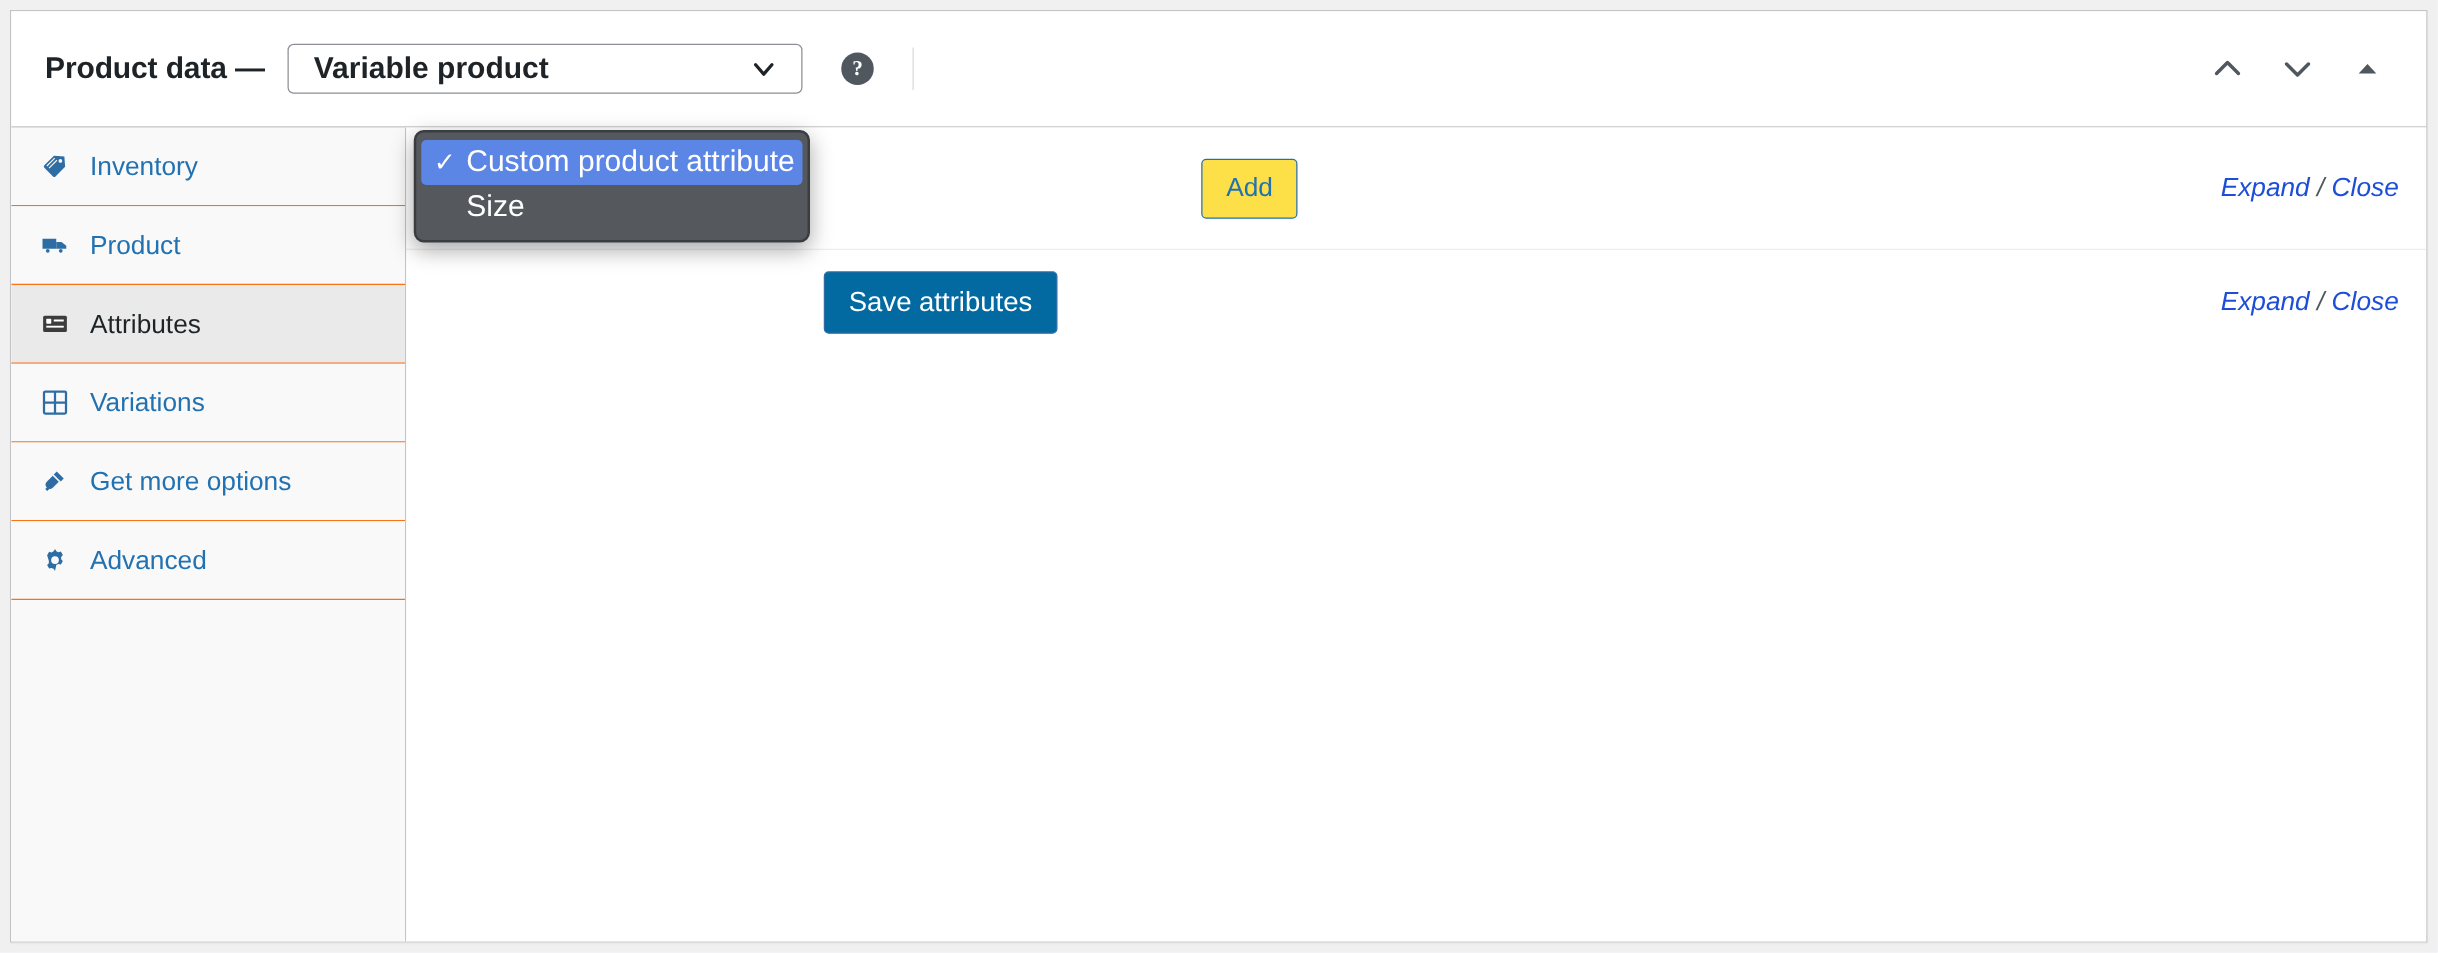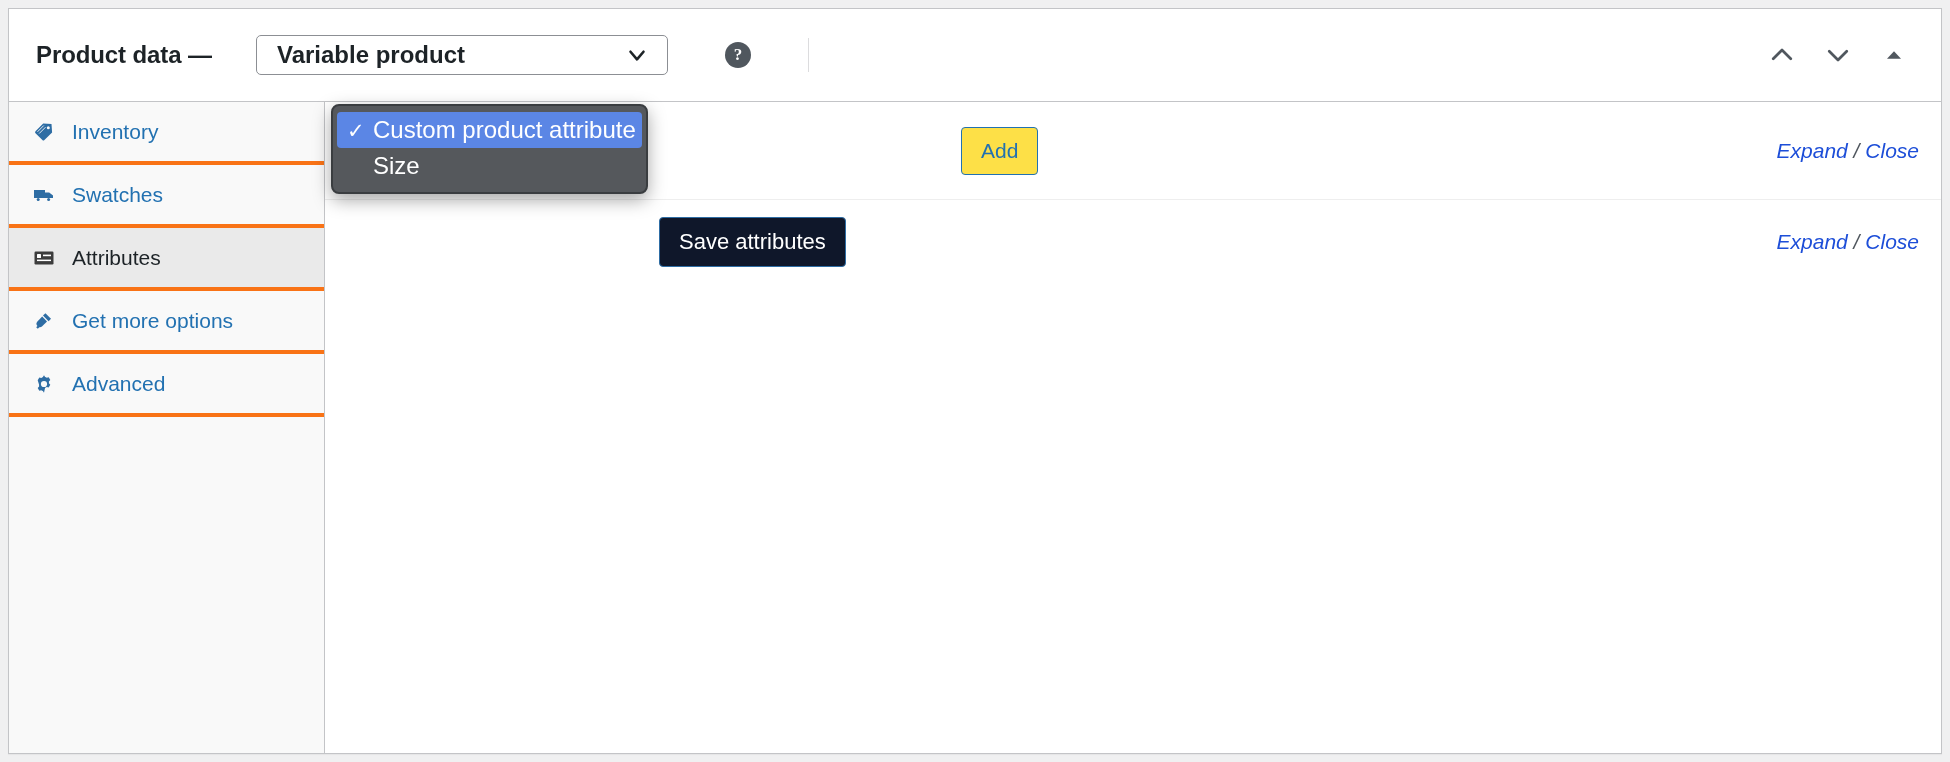--- a/index.html
+++ b/index.html
@@ -31,7 +31,6 @@
     display: flex;
     align-items: center;
     padding: 0 22px 0 27px;
-    gap: 26px;
   }
   #panel-title {
     font-size: 24px;

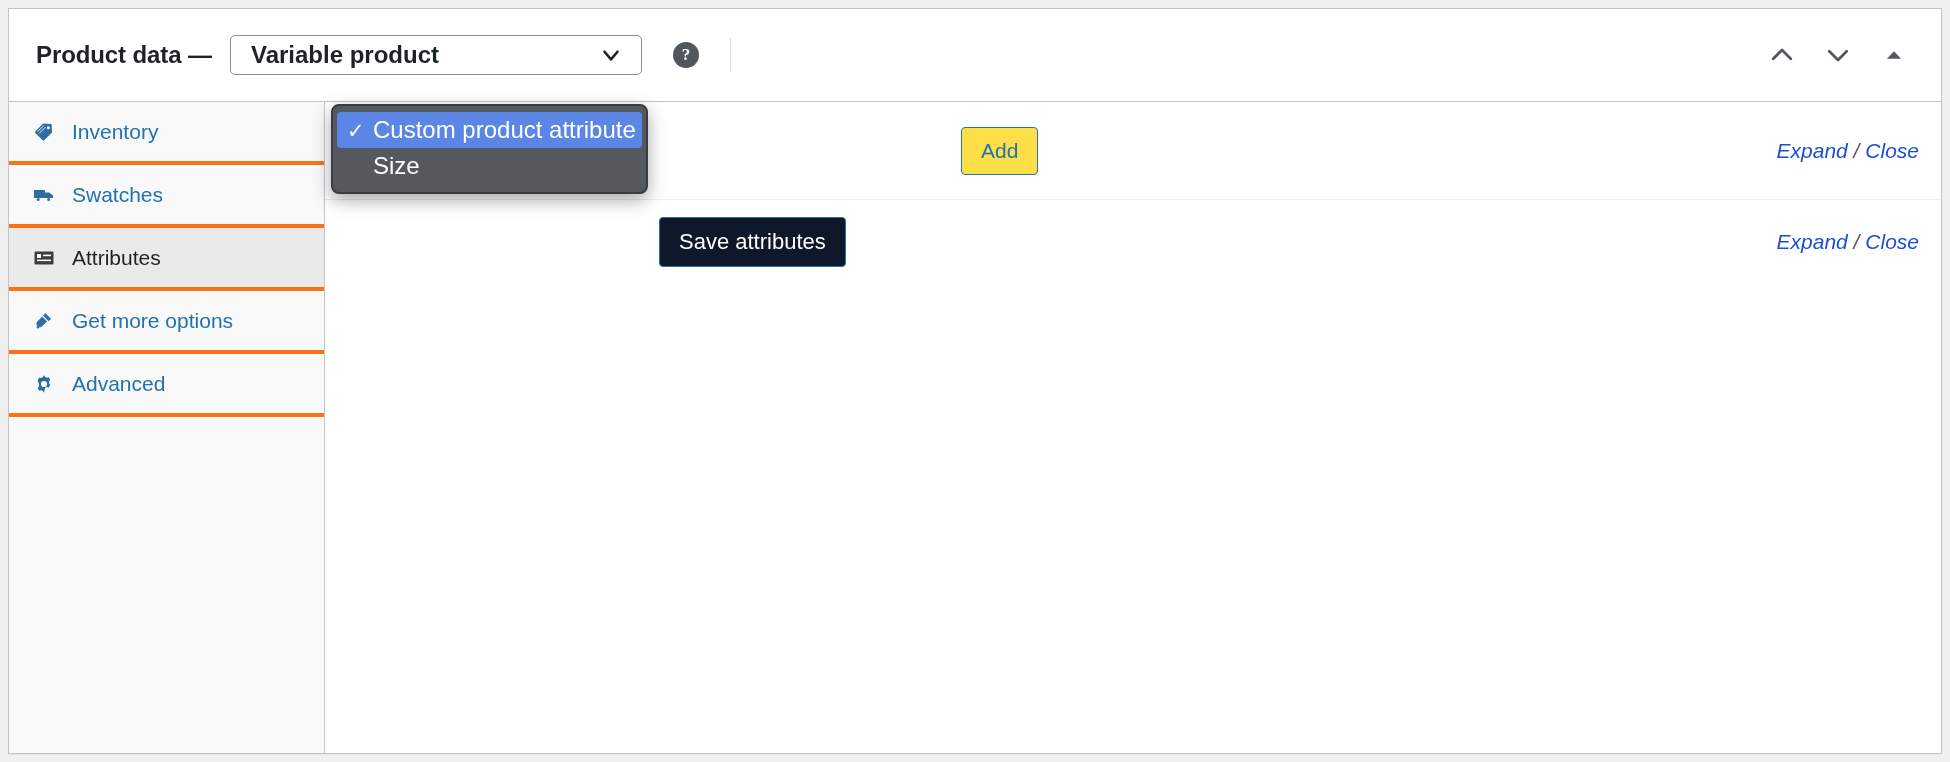--- a/index.html
+++ b/index.html
@@ -117,7 +117,7 @@
     display: flex;
     align-items: center;
     padding-left: 22px;
-    border-bottom: 4px solid #f97316;
+    border-bottom: 1px solid #f97316;
     cursor: pointer;
     font-size: 21px;
     color: #2271b1;

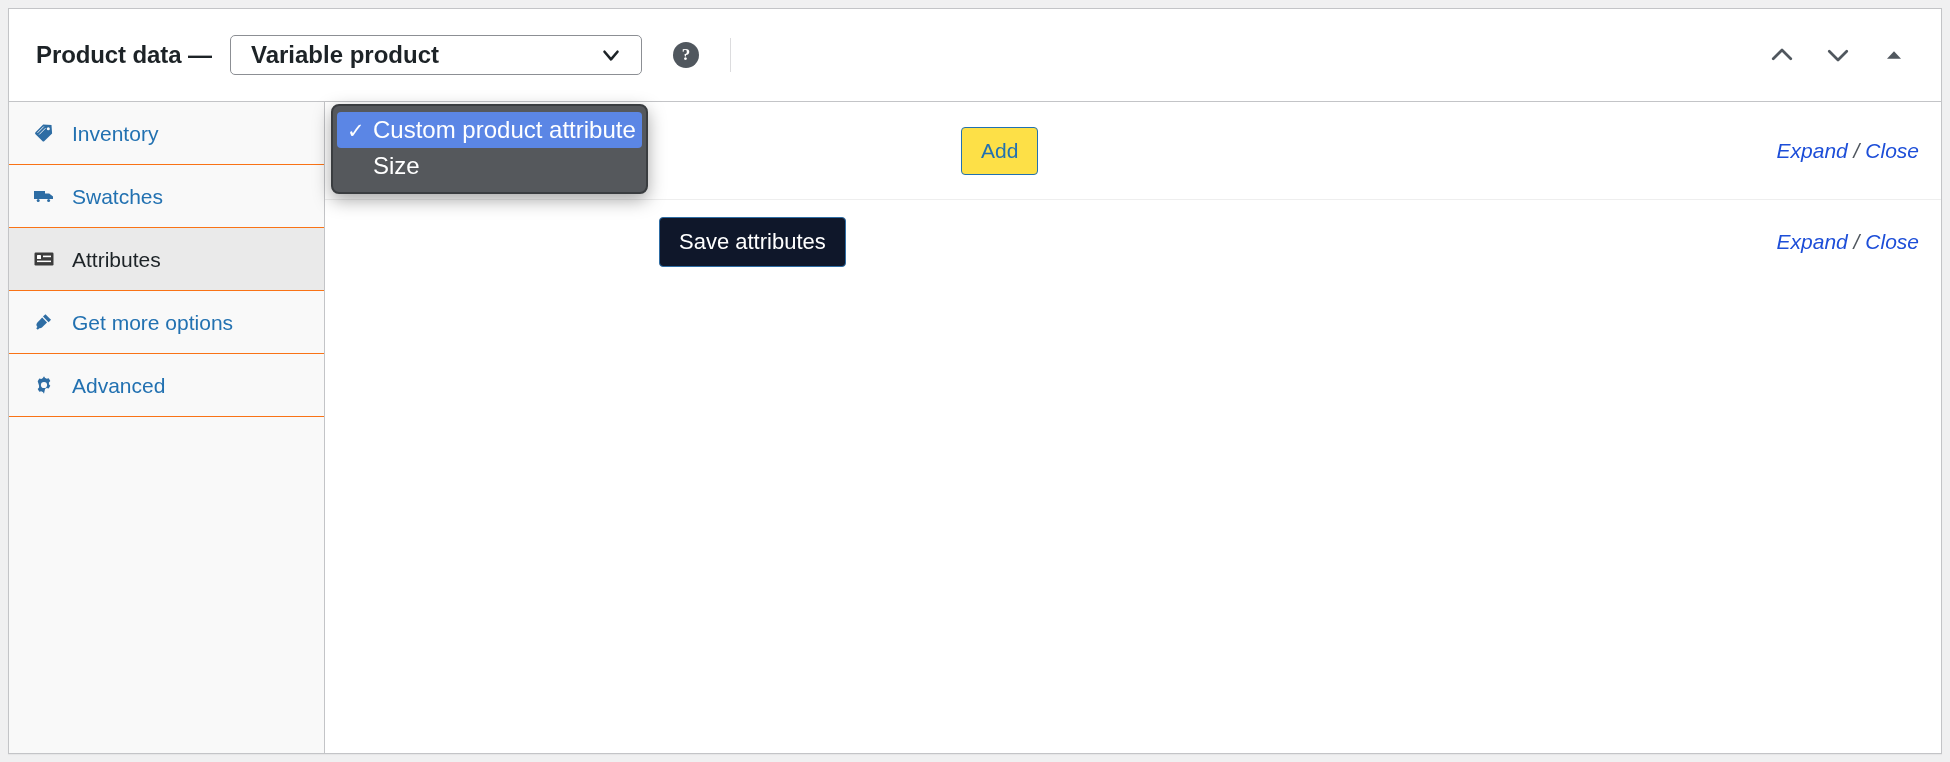--- a/index.html
+++ b/index.html
@@ -307,7 +307,7 @@
             <circle cx="16.6" cy="16.6" r="1.5"></circle>
           </svg>
         </span>
-        <span class="side-label">Swatches</span>
+        <span class="side-label">Product</span>
       </div>
 
 

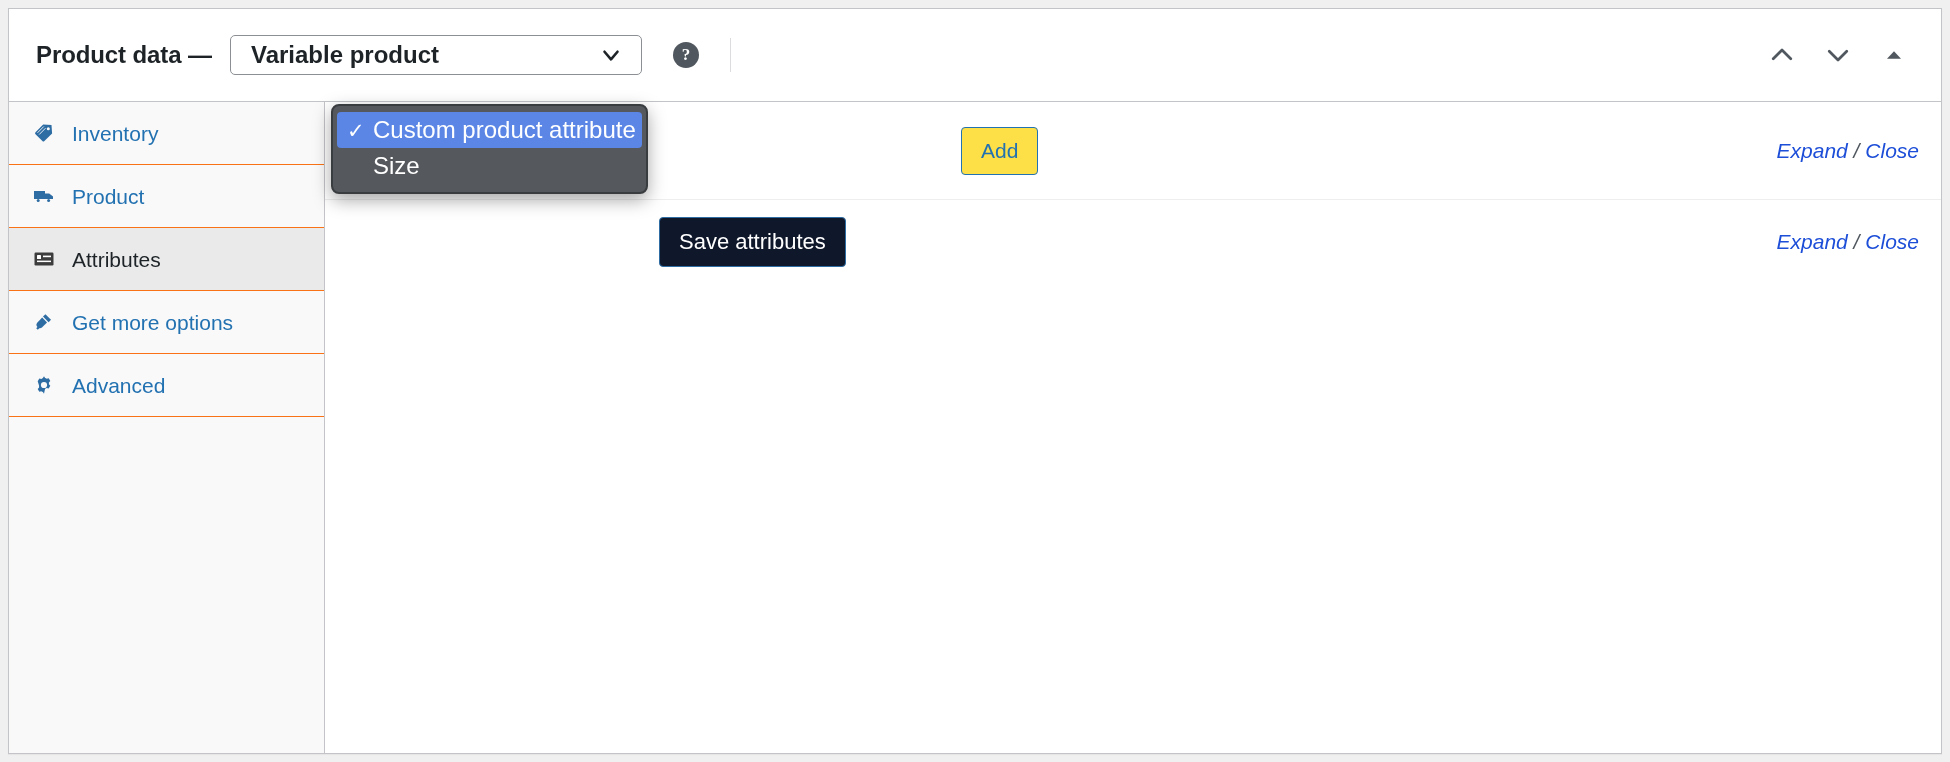--- a/index.html
+++ b/index.html
@@ -183,7 +183,7 @@
     font-family: "Liberation Sans", sans-serif;
   }
   .btn-primary {
-    background: #0f172a;
+    background: #0369a1;
     border: 1px solid #2e6da4;
     border-radius: 4px;
     color: #ffffff;

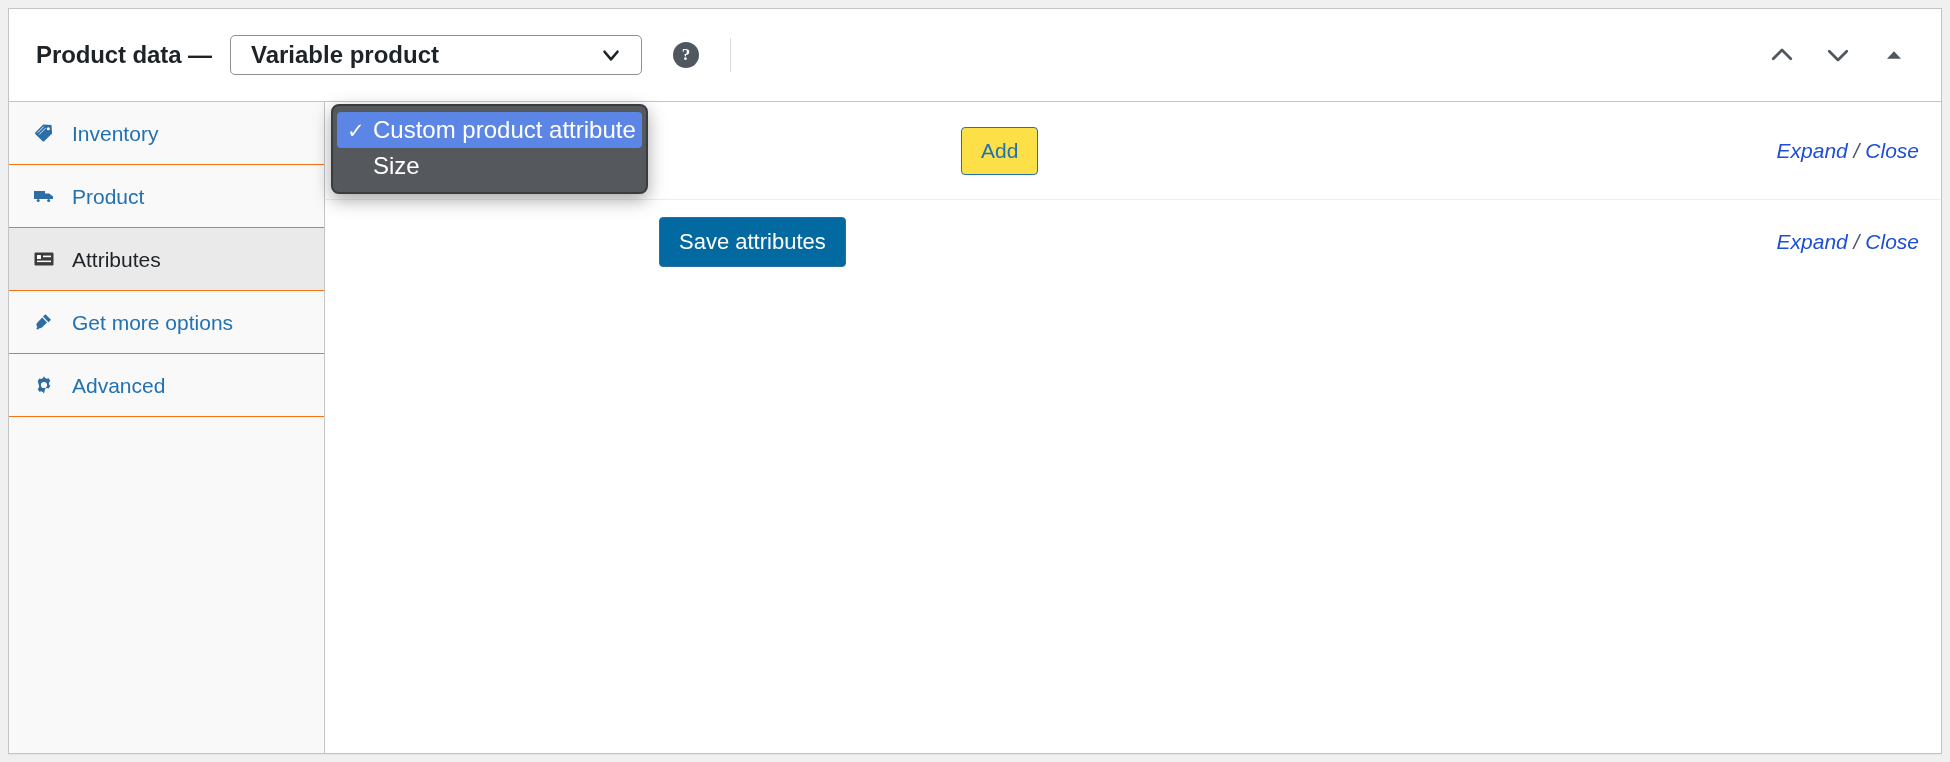--- a/index.html
+++ b/index.html
@@ -323,6 +323,15 @@
         <span class="side-label">Attributes</span>
       </div>
 
+      <div class="side-item">
+        <span class="side-icon">
+          <svg width="24" height="24" viewBox="0 0 24 24" fill="none" stroke="#2e6da4" stroke-width="1.8">
+            <rect x="3.2" y="3.2" width="17.6" height="17.6" rx="1"></rect>
+            <path d="M12 3.2v17.6M3.2 12h17.6"></path>
+          </svg>
+        </span>
+        <span class="side-label">Variations</span>
+      </div>
 
 
       <div class="side-item">

